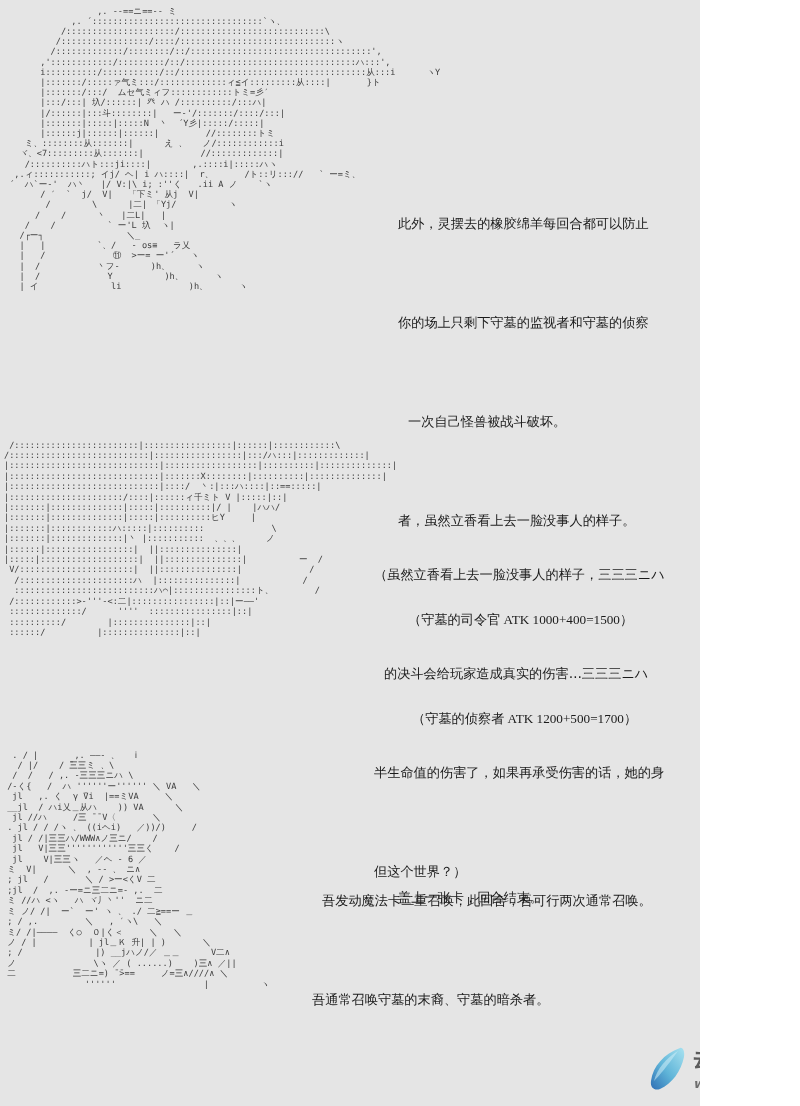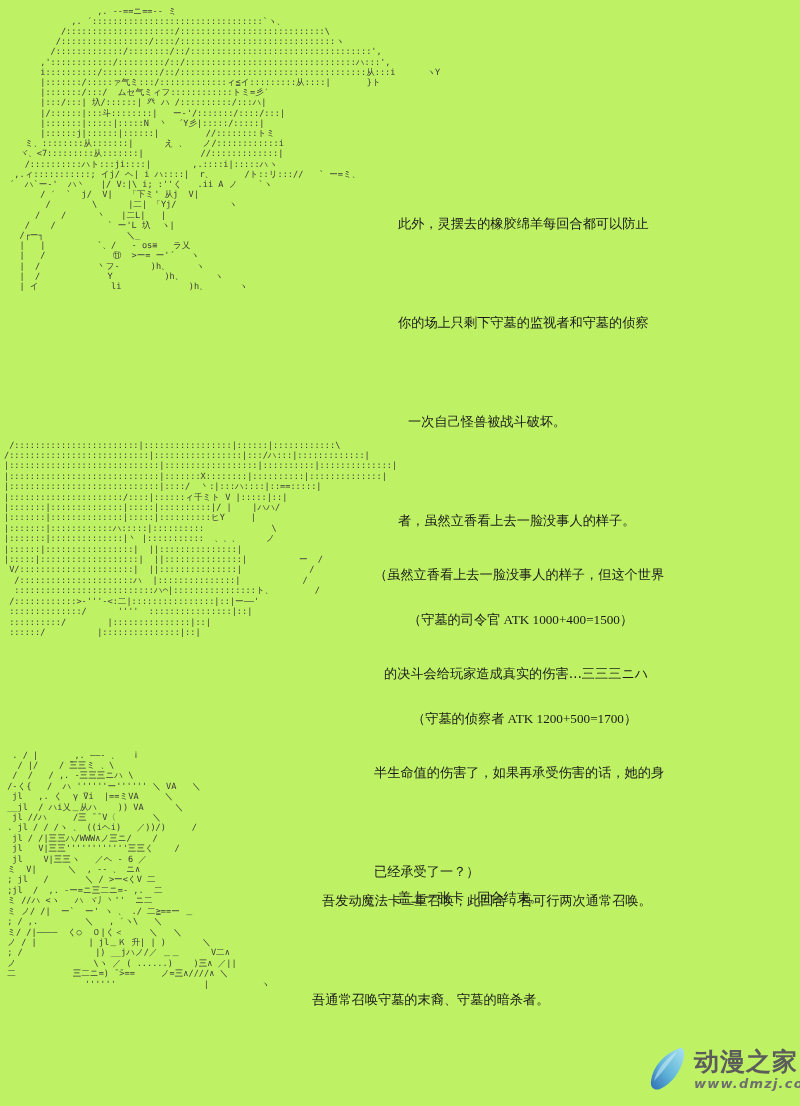--- a/index.html
+++ b/index.html
@@ -9,9 +9,9 @@
   }
   .page {
     position: relative;
-    width: 800px;
+    width: 700px;
     height: 1106px;
-    background: #bef264;
+    background: #e5e5e5;
     overflow: hidden;
     font-family: "Liberation Sans", sans-serif;
   }

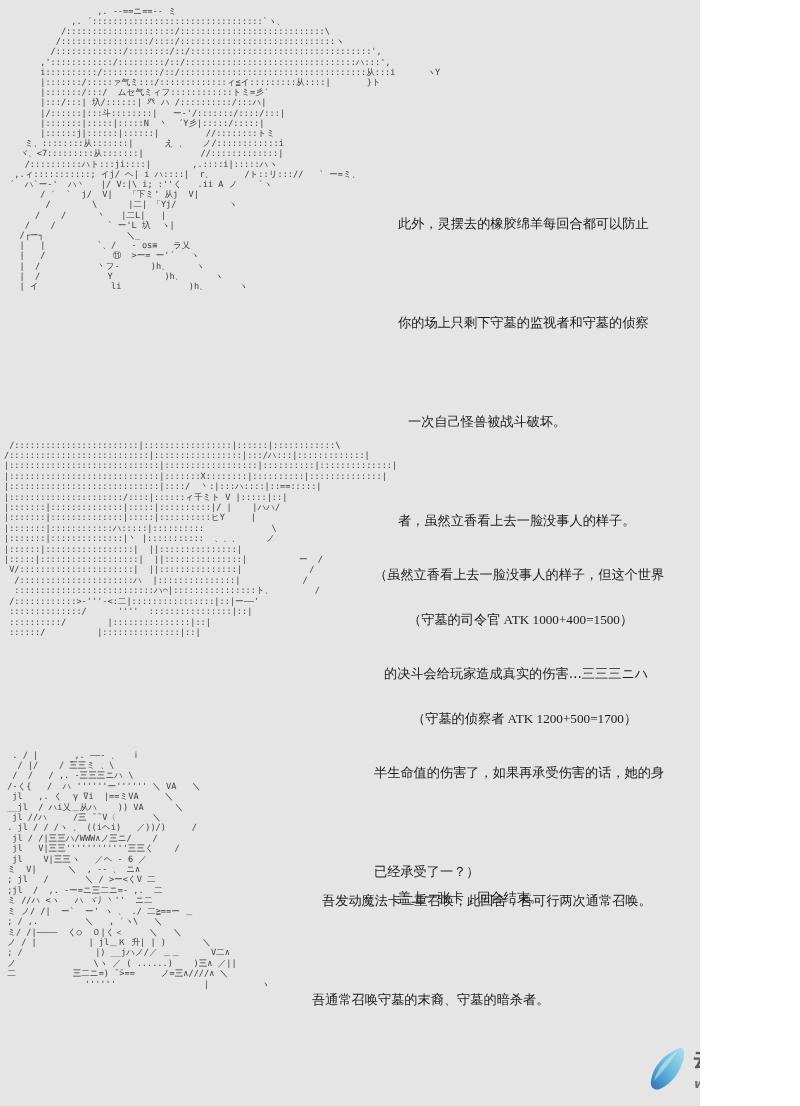--- a/index.html
+++ b/index.html
@@ -168,7 +168,7 @@
  ::::::/          |:::::::::::::::|::|</pre>
 
   <div class="dialog dialog-2">
-    <span class="ln">（虽然立香看上去一脸没事人的样子，但这个世界</span>
+    <span class="ln">（虽然立香看上去一脸没事人的样子，三三三ニハ</span>
     <span class="ln ind1">的决斗会给玩家造成真实的伤害…三三三ニハ</span>
     <span class="ln">半生命值的伤害了，如果再承受伤害的话，她的身</span>
     <span class="ln">已经承受了一？）</span>

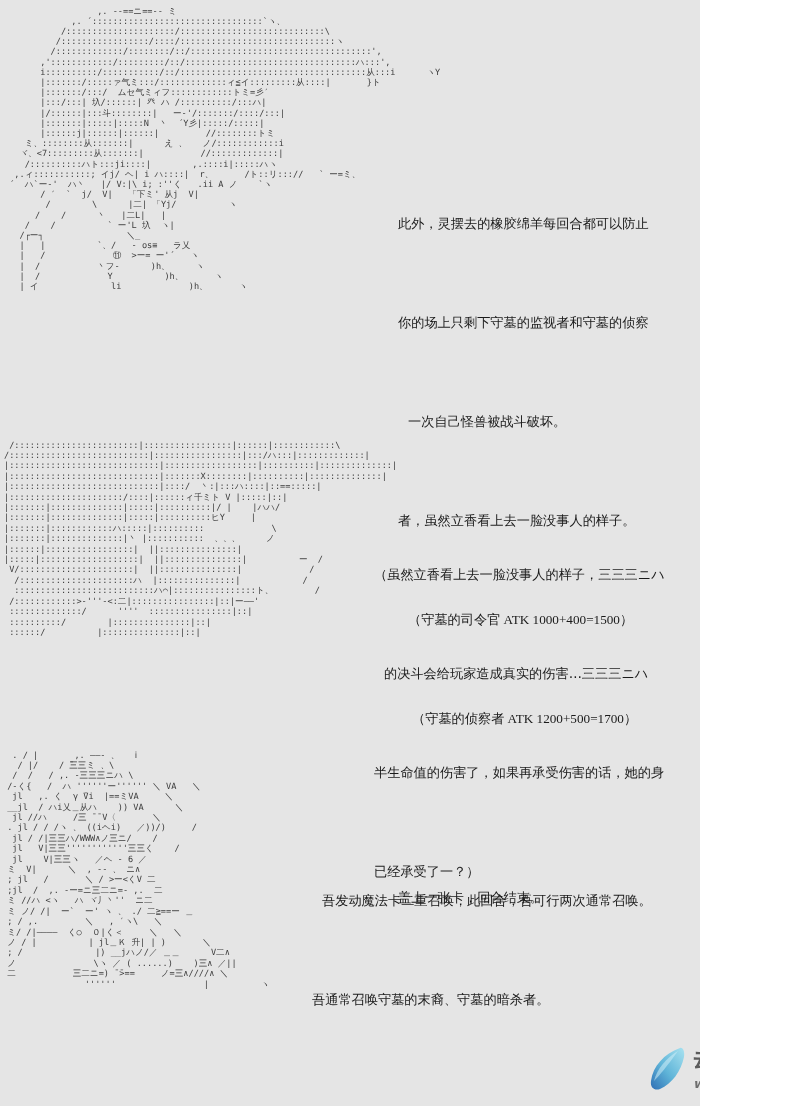--- a/index.html
+++ b/index.html
@@ -171,7 +171,7 @@
     <span class="ln">（虽然立香看上去一脸没事人的样子，三三三ニハ</span>
     <span class="ln ind1">的决斗会给玩家造成真实的伤害…三三三ニハ</span>
     <span class="ln">半生命值的伤害了，如果再承受伤害的话，她的身</span>
-    <span class="ln">已经承受了一？）</span>
+    <span class="ln">但这个世界？）</span>
   </div>
 
   <pre class="aa aa-3">  . / |       ,. ――‐ 、   ⅰ

